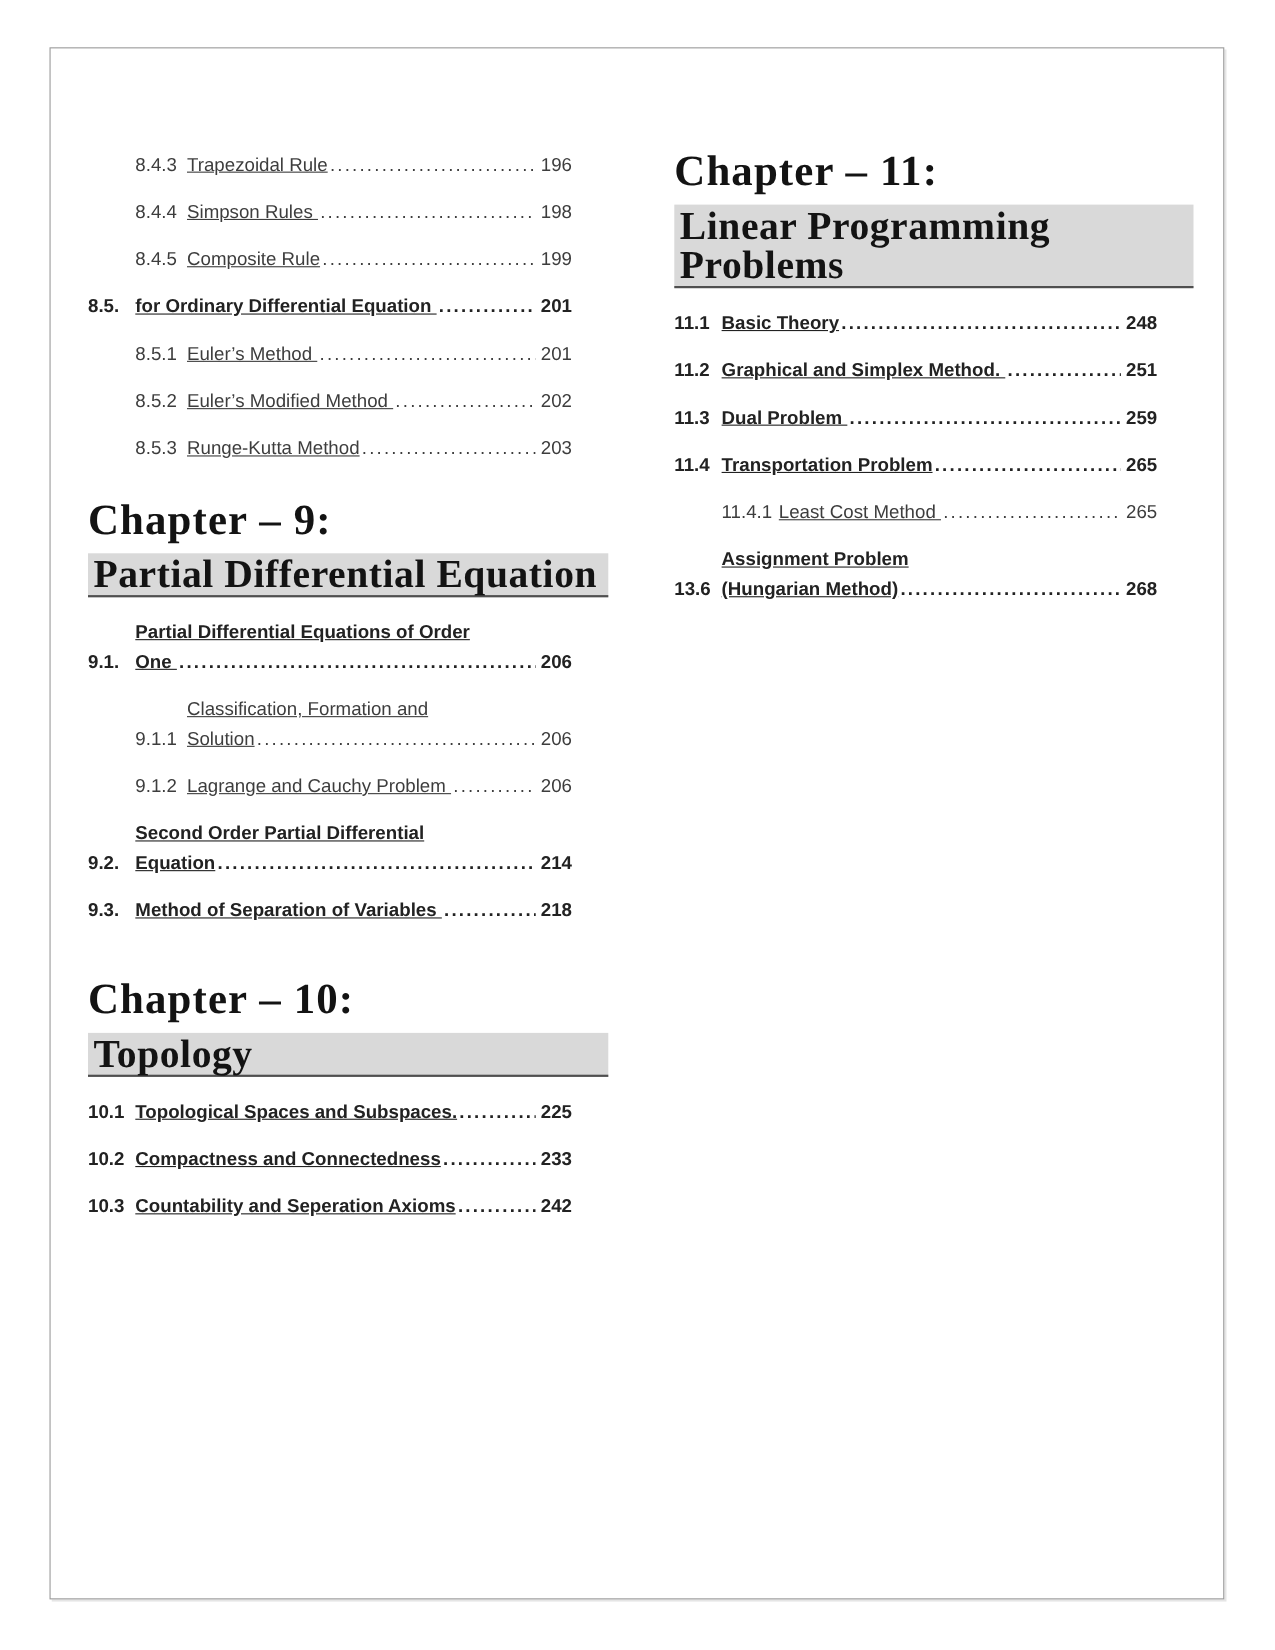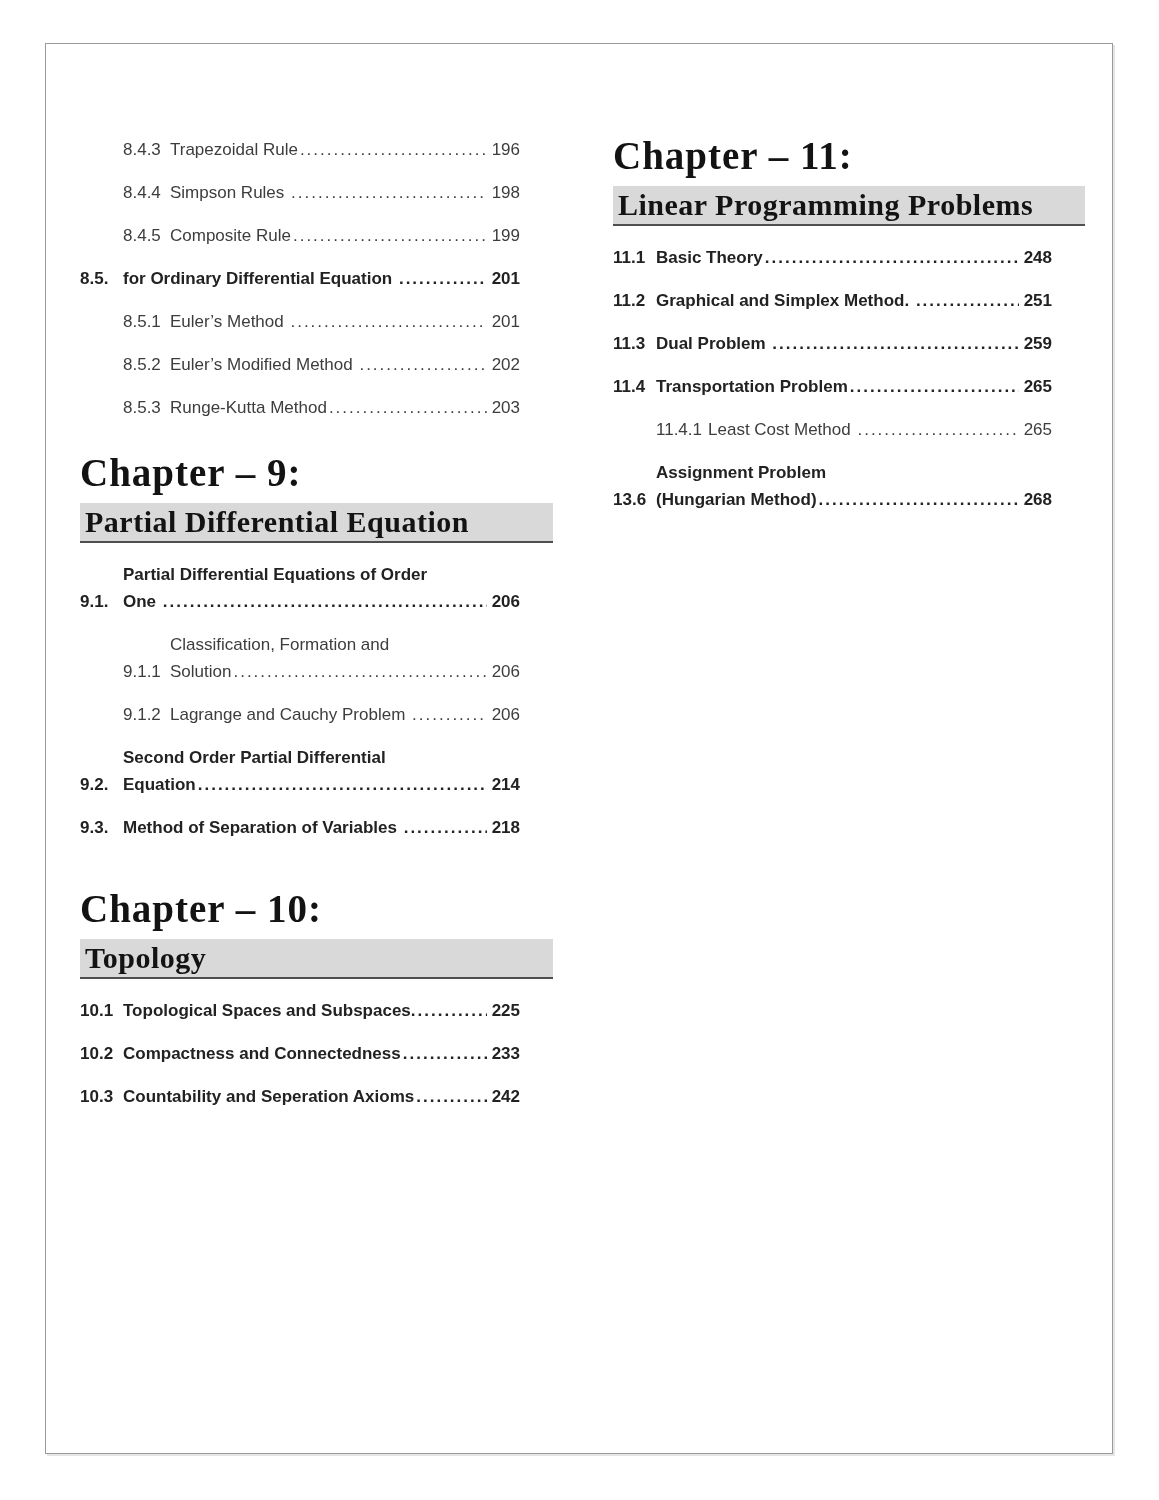--- a/index.html
+++ b/index.html
@@ -86,7 +86,7 @@
     display: flex;
     align-items: baseline;
   }
-  .t { white-space: pre; }
+  .t { white-space: pre; text-decoration: underline; }
   .dots {
     flex: 1;
     min-width: 8px;

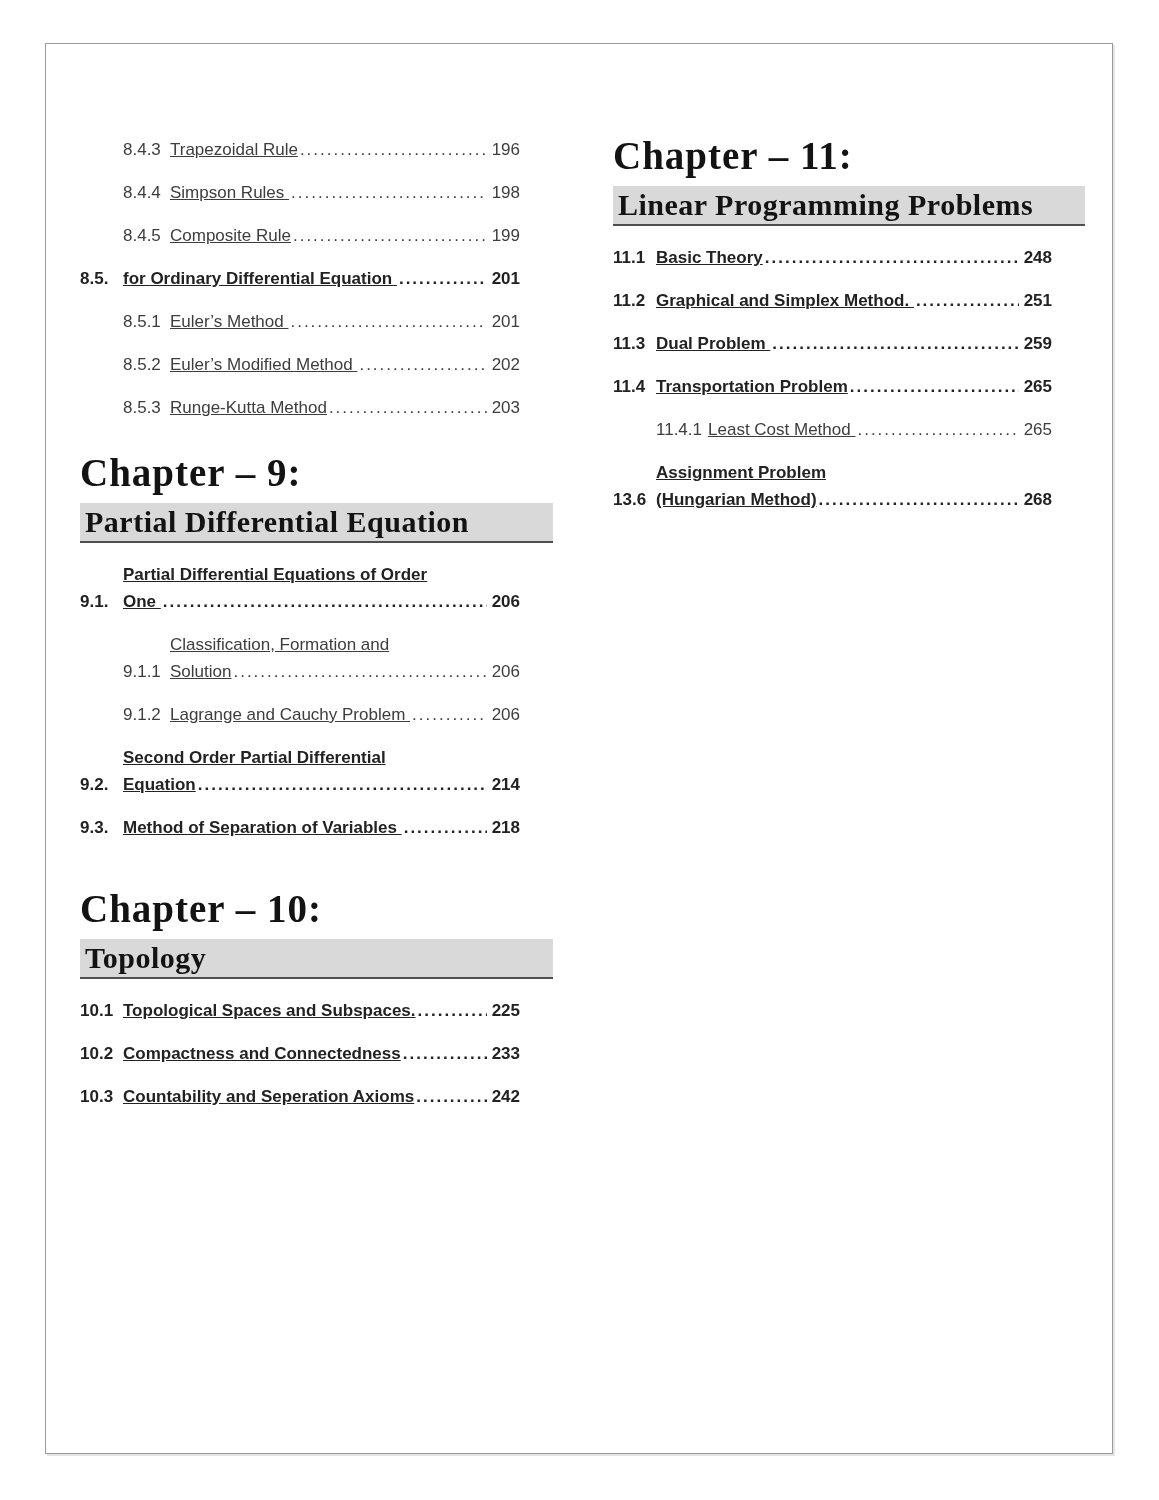--- a/index.html
+++ b/index.html
@@ -47,7 +47,7 @@
   .sec-title {
     font-family: "Liberation Serif", serif;
     font-weight: 700;
-    font-size: 30px;
+    font-size: 36px;
     line-height: 36px;
     letter-spacing: 0.5px;
     color: var(--heading, #1b1b1b);

